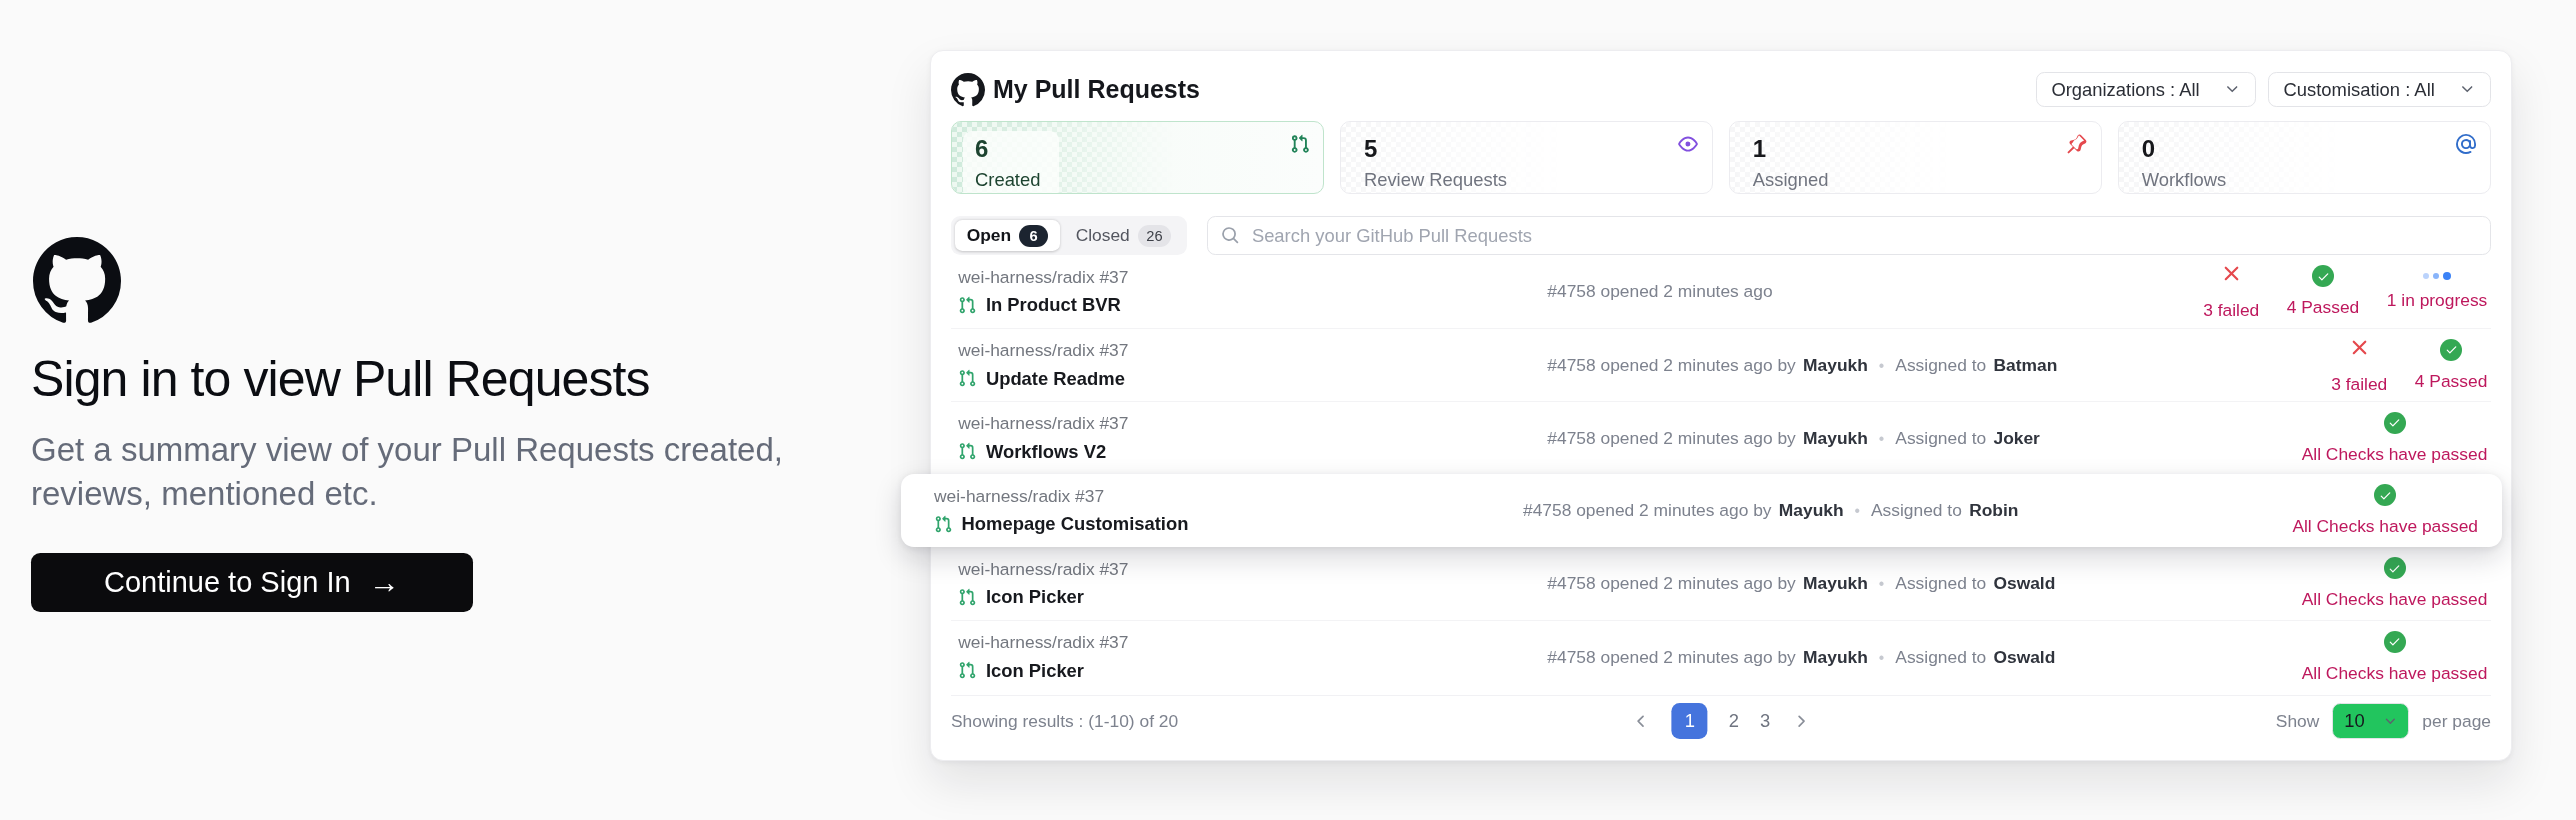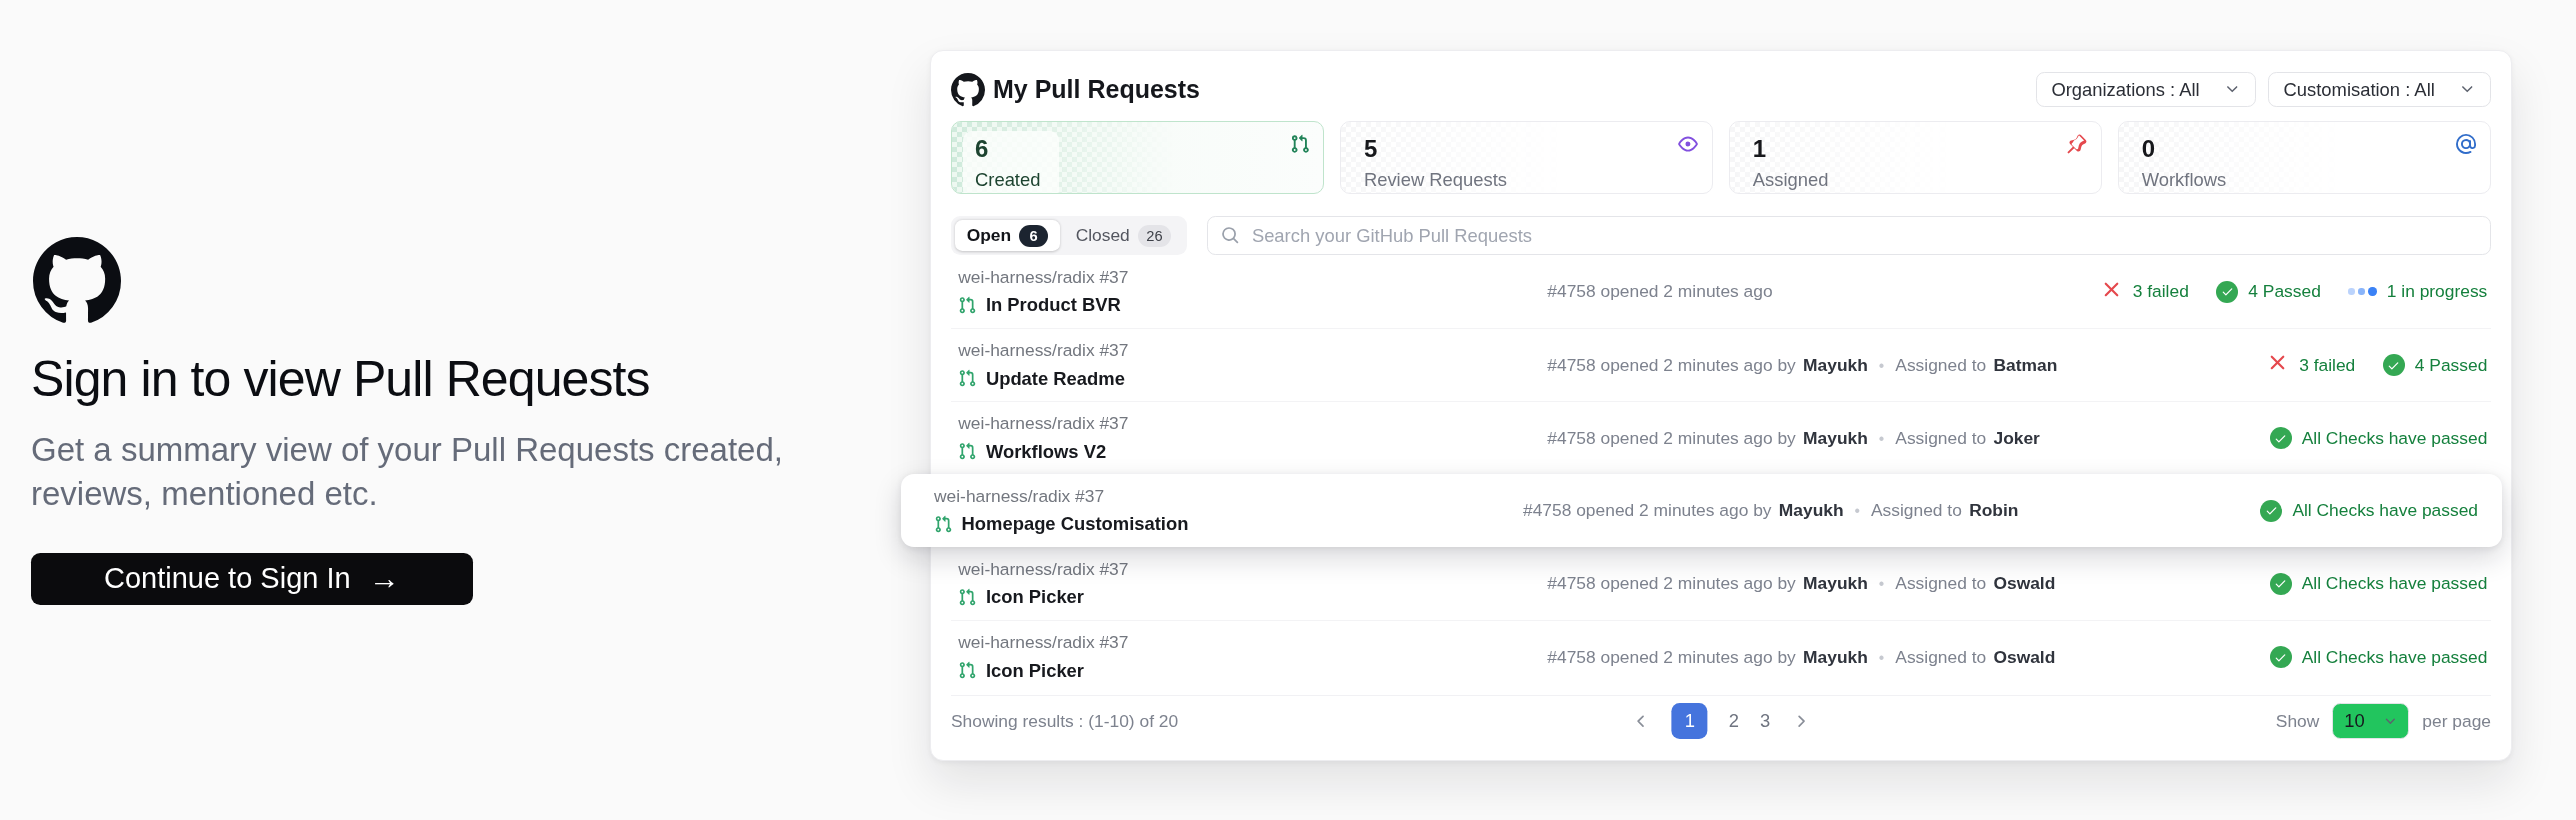--- a/index.html
+++ b/index.html
@@ -77,7 +77,7 @@
   .pr-meta .strong { color:#30343d; font-weight:600; }
   .meta-dot::before { content:"•"; color:#c6c9d0; margin:0 3.7px; font-size:15.6px; }
   .pr-status { margin-left:auto; display:flex; align-items:center; gap:27.5px; }
-  .status-item { display:flex; align-items:center; gap:10px; font-size:17.4px; color:#15803d; }
+  .status-item { display:flex; align-items:center; gap:10px; font-size:17.4px; color:#be185d;flex-direction:column; }
   .x-icon svg { width:23px; height:23px; fill:#e5484d; }
   .check-circle { width:22px; height:22px; border-radius:50%; background:#34a853; display:flex; align-items:center; justify-content:center; }
   .check-circle svg { width:13px; height:13px; fill:#ffffff; }

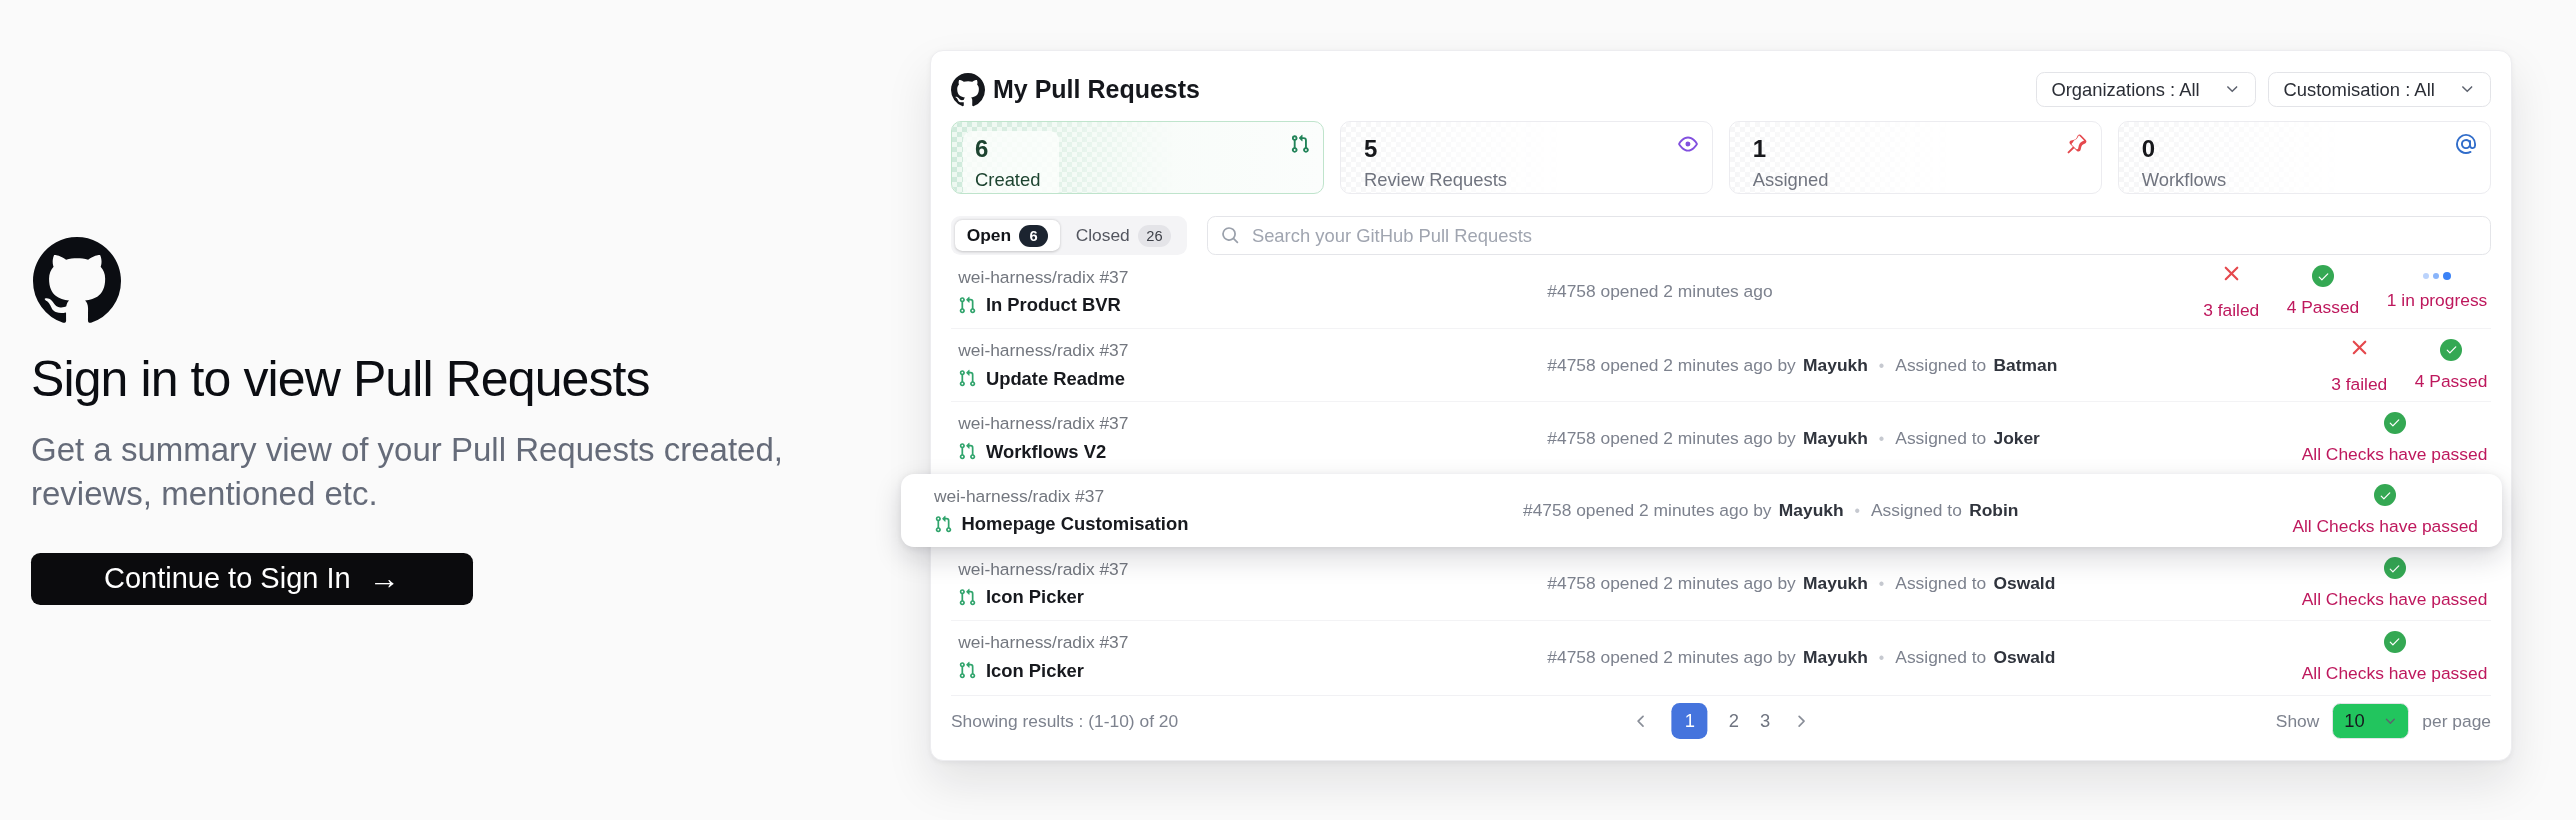--- a/index.html
+++ b/index.html
@@ -13,7 +13,7 @@
   .signin-sub { margin-top:20px; font-size:33px; line-height:1.33; color:#656b79; }
   .signin-sub span { display:block; }
   .signin-btn { margin-top:37px; display:inline-flex; align-items:center; justify-content:center; gap:18.4px;
-    width:442px; height:52px; background:#0b0b0d; color:#ffffff; font-size:29px; border:none; border-radius:9.2px; cursor:pointer; }
+    width:442px; height:59px; background:#0b0b0d; color:#ffffff; font-size:29px; border:none; border-radius:9.2px; cursor:pointer; }
   .signin-btn .arrow { font-size:31px; line-height:1; }
 
   

